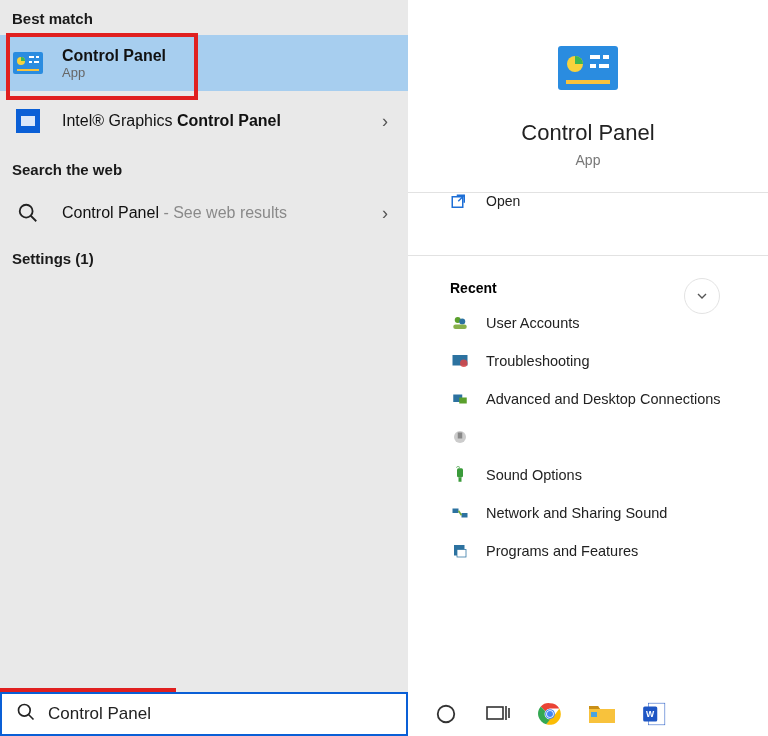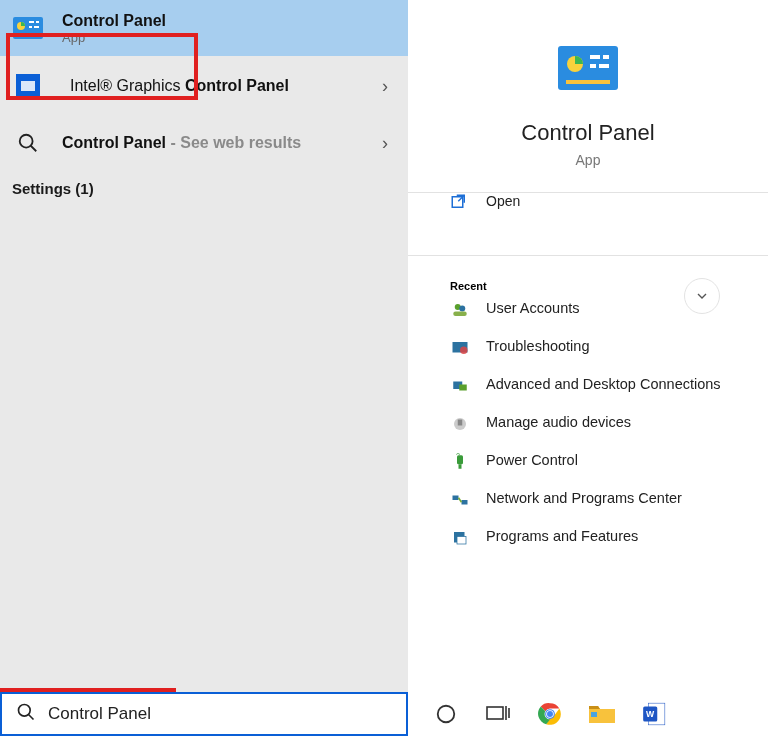--- a/index.html
+++ b/index.html
@@ -66,6 +66,7 @@
 
   <div class="left">
 
+    <div class="section-label">Best match</div>
 
     <div class="result-row highlight">
       <span class="icon-box">

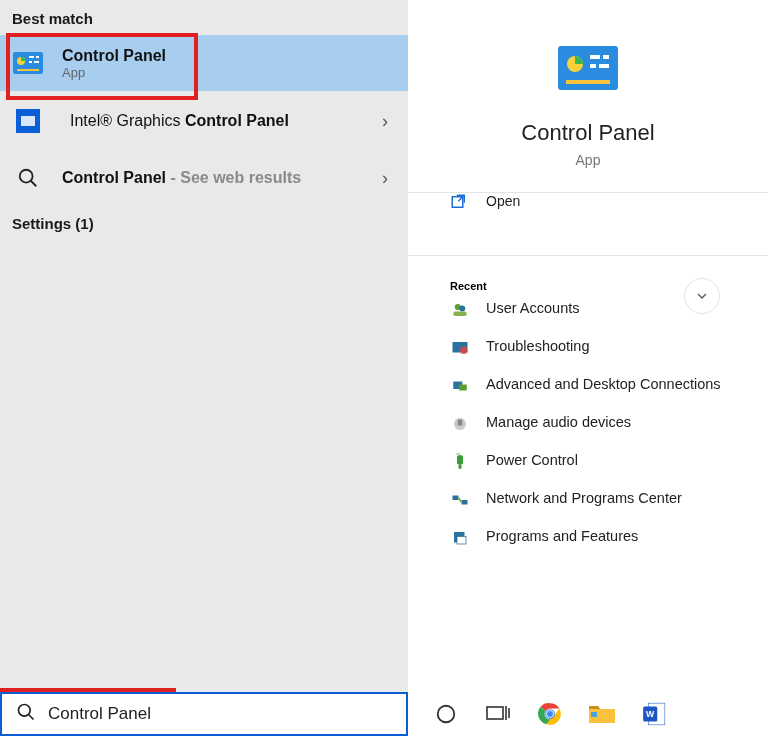--- a/index.html
+++ b/index.html
@@ -21,7 +21,7 @@
   .result-row .chev  { position: absolute; right: 20px; color: #555; font-size: 18px; }
 
   .apps-row { height: 60px; }
-  .apps-row .title { font-weight: 400; margin-left: 8px; }
+  .apps-row .title { font-weight: 400; }
   .apps-row .title strong { font-weight: 700; }
 
   .web-row { height: 54px; }

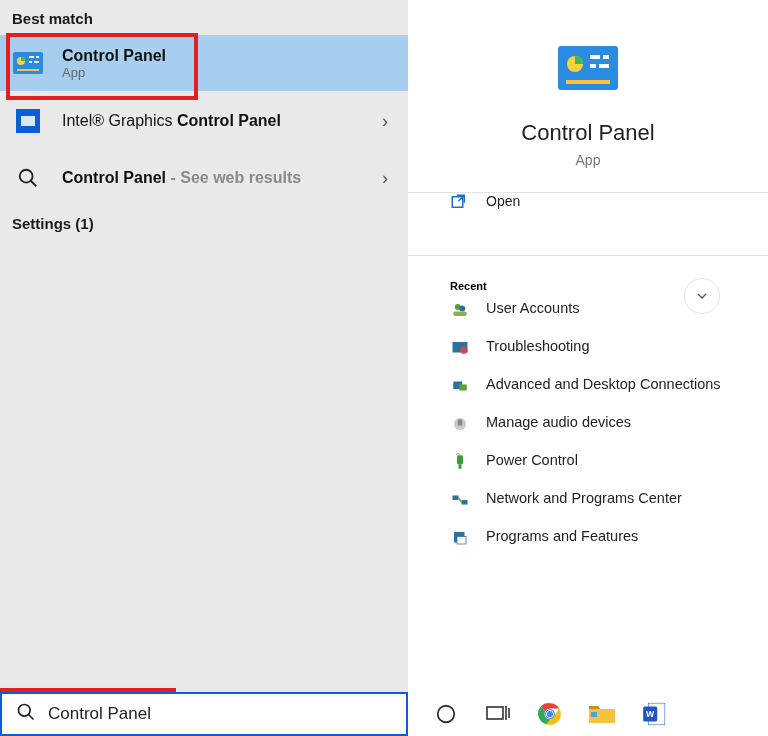--- a/index.html
+++ b/index.html
@@ -101,6 +101,7 @@
       <span class="chev">›</span>
     </div>
 
+    <div class="section-label">Search the web</div>
 
     <div class="result-row web-row">
       <span class="icon-box">

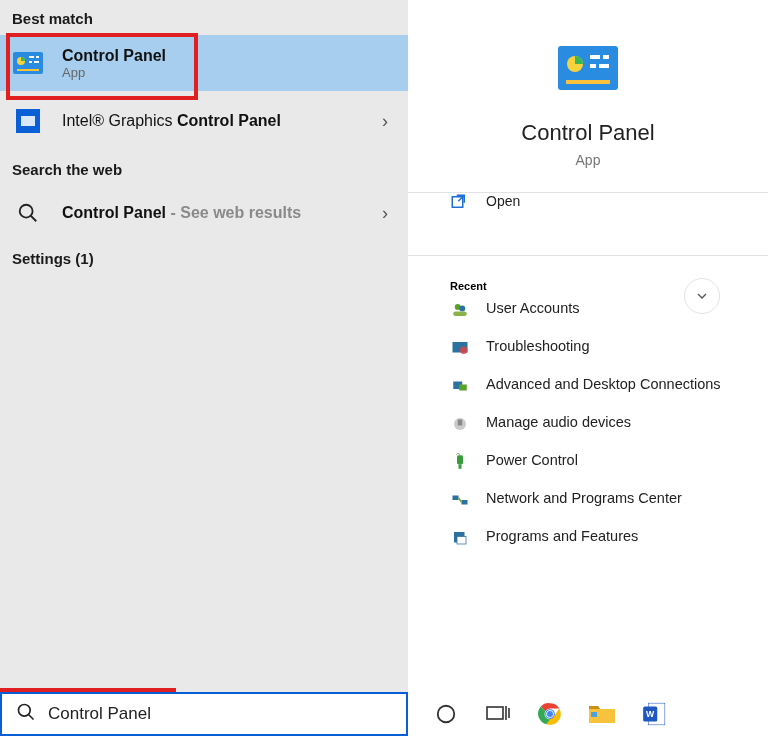--- a/index.html
+++ b/index.html
@@ -25,7 +25,7 @@
   .apps-row .title strong { font-weight: 700; }
 
   .web-row { height: 54px; }
-  .web-row .title { font-weight: 700; }
+  .web-row .title { font-weight: 400; }
   .web-row .hint { color: #8a8a8a; }
 
   .red-box { position: absolute; border: 4px solid #e02020; pointer-events: none; }

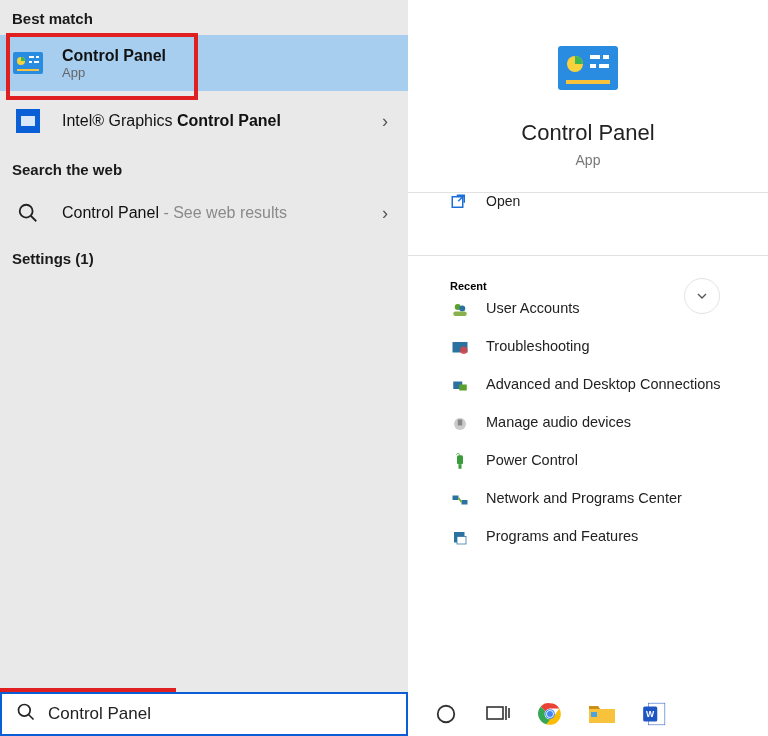--- a/index.html
+++ b/index.html
@@ -44,7 +44,7 @@
 
   .expander { position:absolute; right: 48px; top: 278px; width: 36px; height: 36px; border:1px solid #e3e3e3; border-radius:50%; background:#fff; display:flex; align-items:center; justify-content:center; color:#555; }
 
-  .recent-label { font-size: 11px; font-weight: 600; padding: 24px 0 8px 42px; }
+  .recent-label { font-size: 14px; font-weight: 600; padding: 24px 0 8px 42px; }
   .recent-list { }
   .recent-item { display:flex; align-items:flex-start; height: 38px; padding-left: 42px; font-size: 14.5px; color:#222; }
   .recent-item .ric { width: 20px; height: 20px; margin-right: 16px; display:flex; align-items:center; justify-content:center; }

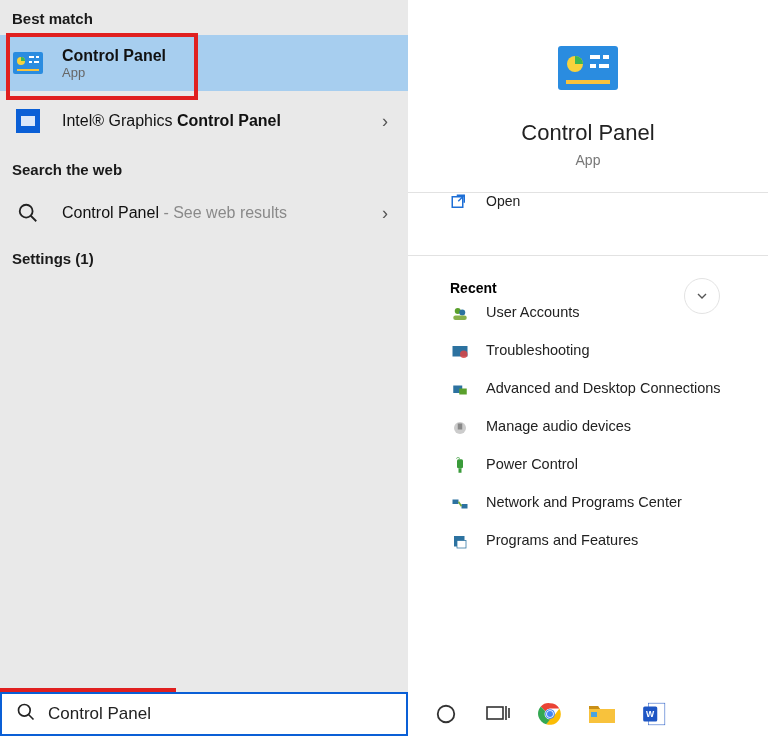--- a/index.html
+++ b/index.html
@@ -46,7 +46,7 @@
 
   .recent-label { font-size: 14px; font-weight: 600; padding: 24px 0 8px 42px; }
   .recent-list { }
-  .recent-item { display:flex; align-items:flex-start; height: 38px; padding-left: 42px; font-size: 14.5px; color:#222; }
+  .recent-item { display:flex; align-items:center; height: 38px; padding-left: 42px; font-size: 14.5px; color:#222; }
   .recent-item .ric { width: 20px; height: 20px; margin-right: 16px; display:flex; align-items:center; justify-content:center; }
 
   

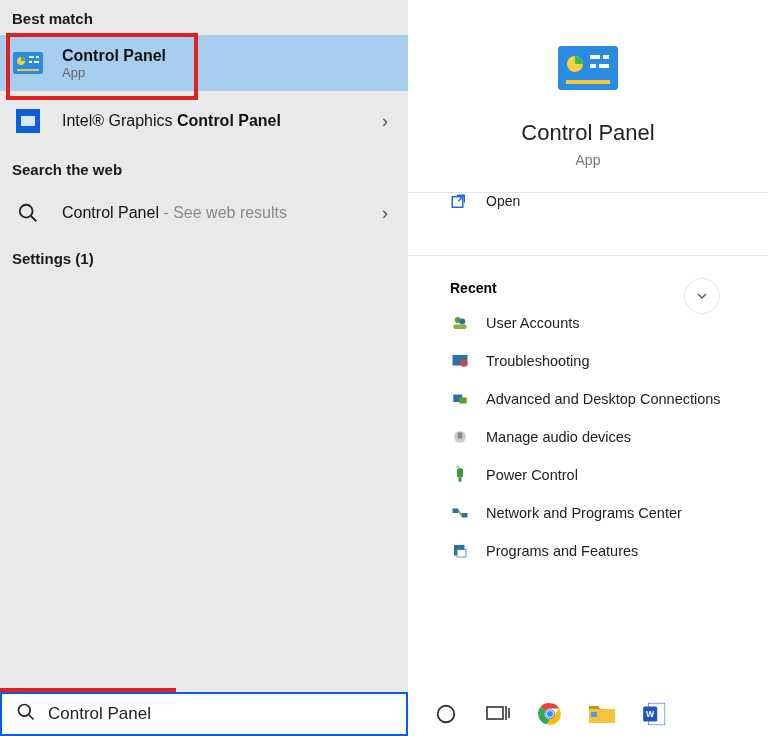--- a/index.html
+++ b/index.html
@@ -195,7 +195,6 @@
               <rect x="9" y="6" width="6" height="8" fill="#888"></rect>
             </svg>
           </span>
-          <span>Manage audio devices</span>
         </div>
         <div class="recent-item">
           <span class="ric">

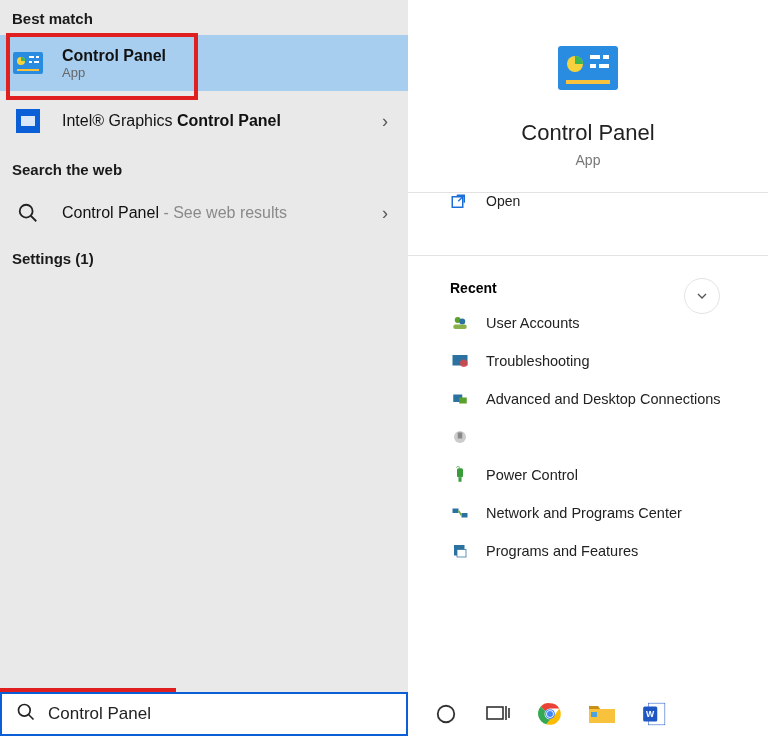--- a/index.html
+++ b/index.html
@@ -204,7 +204,7 @@
               <path d="M7 2 q2 -3 5 0" stroke="#3a9b3a" fill="none"></path>
             </svg>
           </span>
-          <span>Power Control</span>
+          <span>Sound Options</span>
         </div>
         <div class="recent-item">
           <span class="ric">

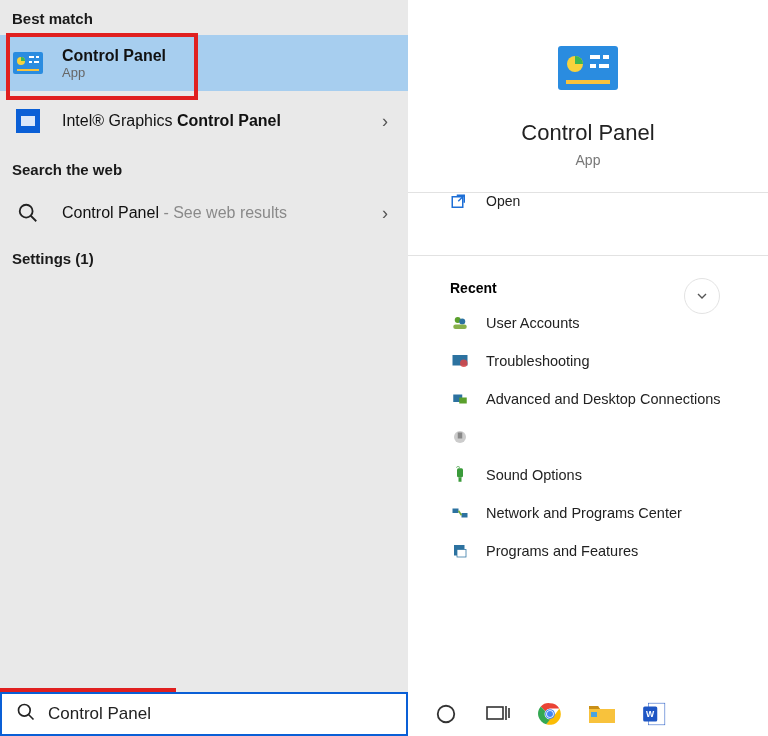--- a/index.html
+++ b/index.html
@@ -214,7 +214,7 @@
               <line x1="10" y1="9" x2="14" y2="15" stroke="#7a3" stroke-width="2"></line>
             </svg>
           </span>
-          <span>Network and Programs Center</span>
+          <span>Network and Sharing Sound</span>
         </div>
         <div class="recent-item">
           <span class="ric">

